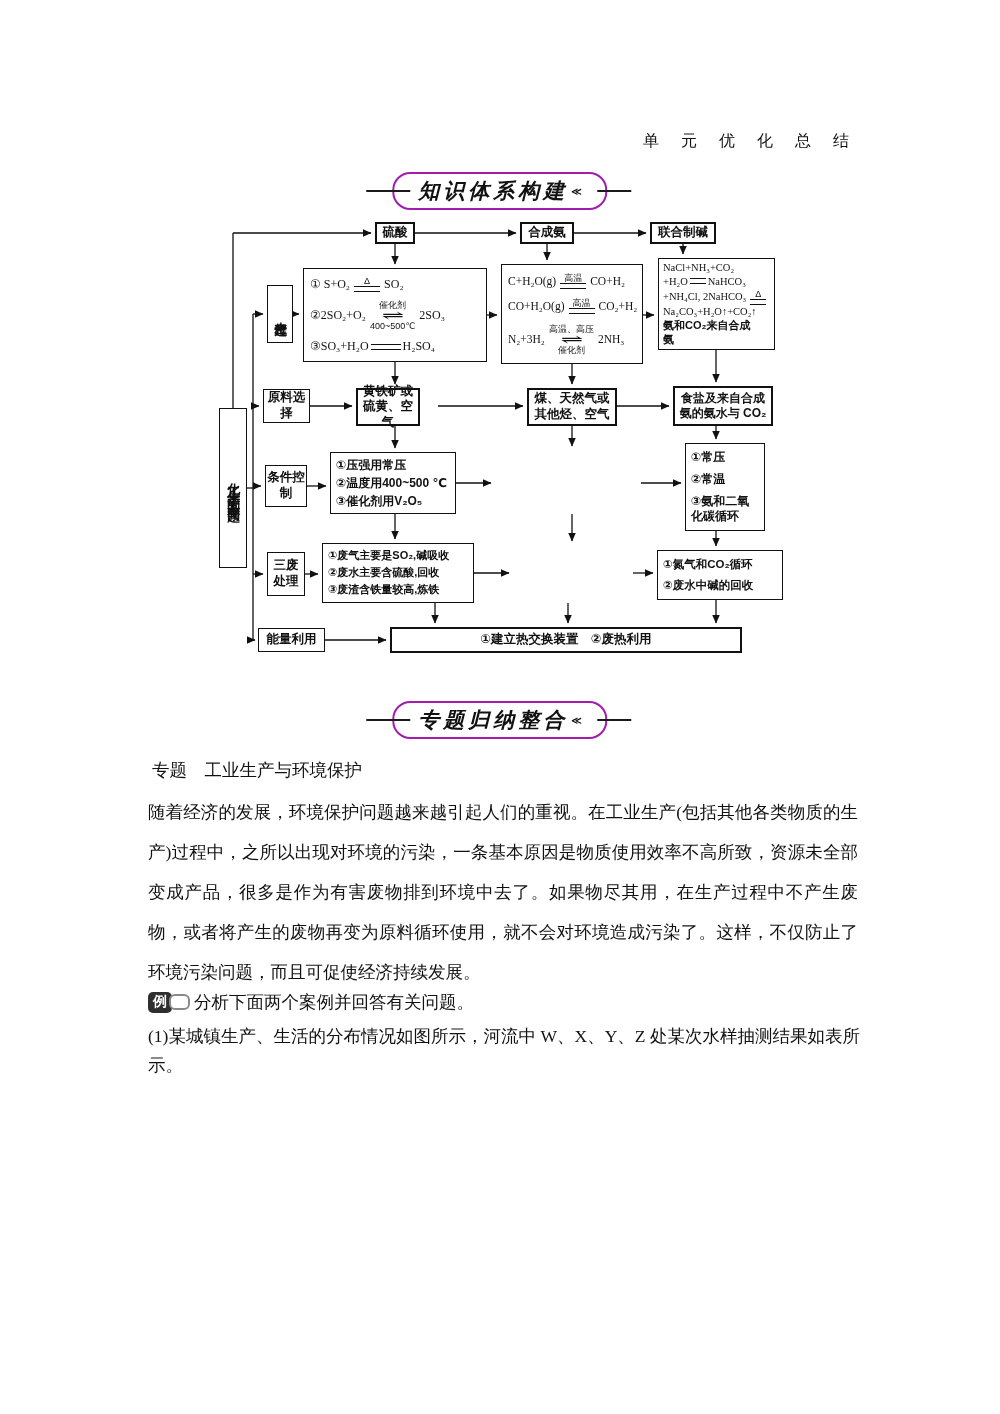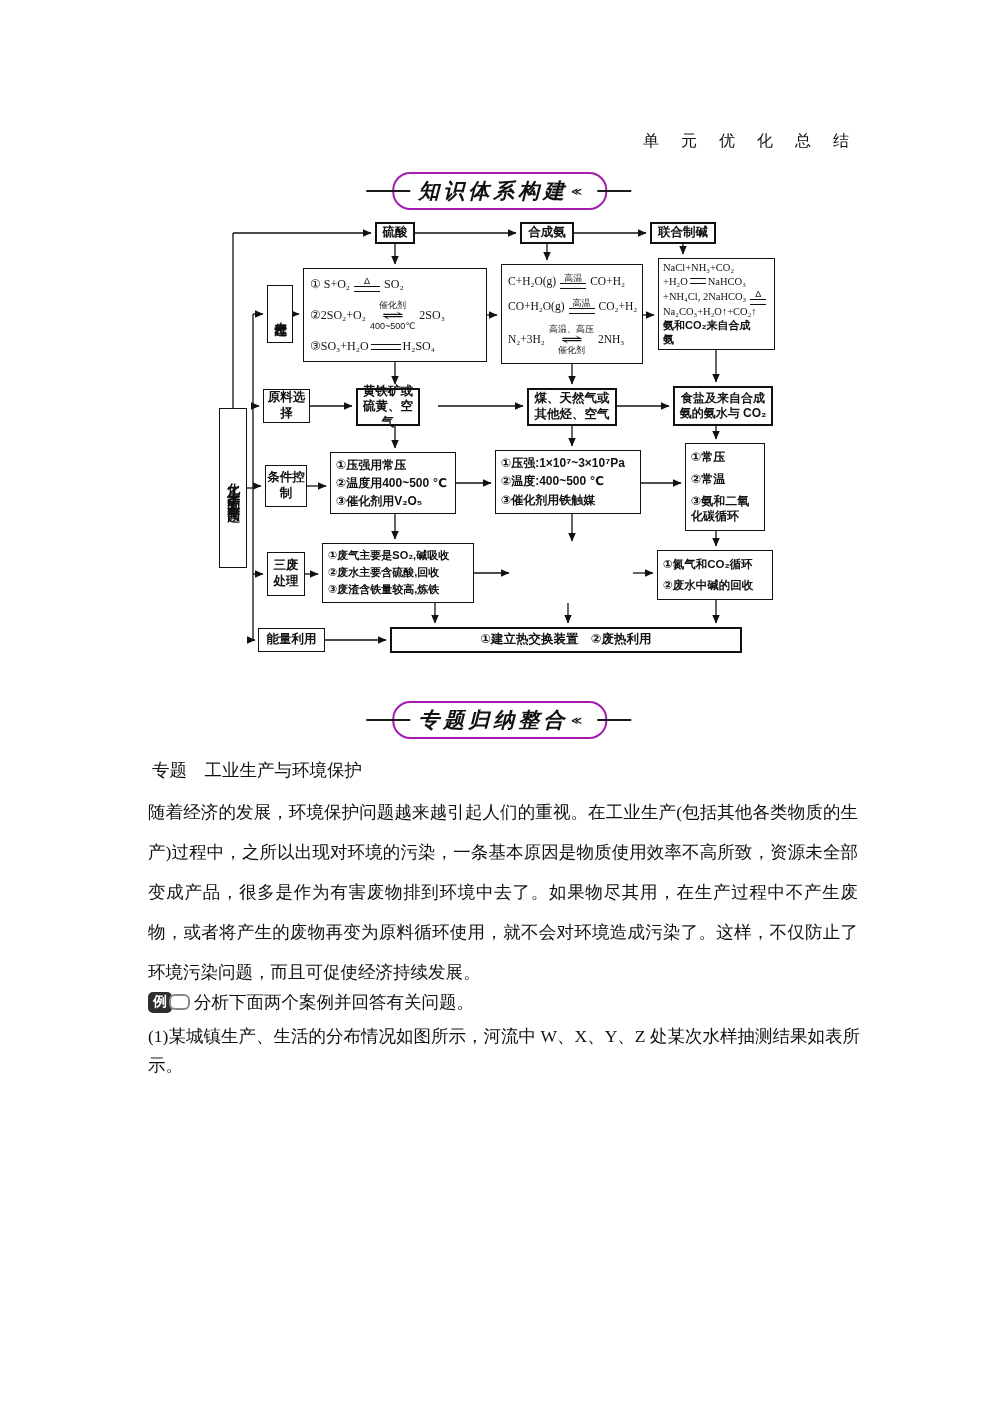--- a/index.html
+++ b/index.html
@@ -213,11 +213,6 @@
     <div>②温度用400~500 ℃</div>
     <div>③催化剂用V₂O₅</div>
   </div>
-  <div class="bx col" style="left:495px;top:450px;width:146px;height:64px;font-size:12px;">
-    <div>①压强:1×10⁷~3×10⁷Pa</div>
-    <div>②温度:400~500 ℃</div>
-    <div>③催化剂用铁触媒</div>
-  </div>
   <div class="bx col" style="left:685px;top:443px;width:80px;height:88px;font-size:12px;">
     <div>①常压</div>
     <div>②常温</div>

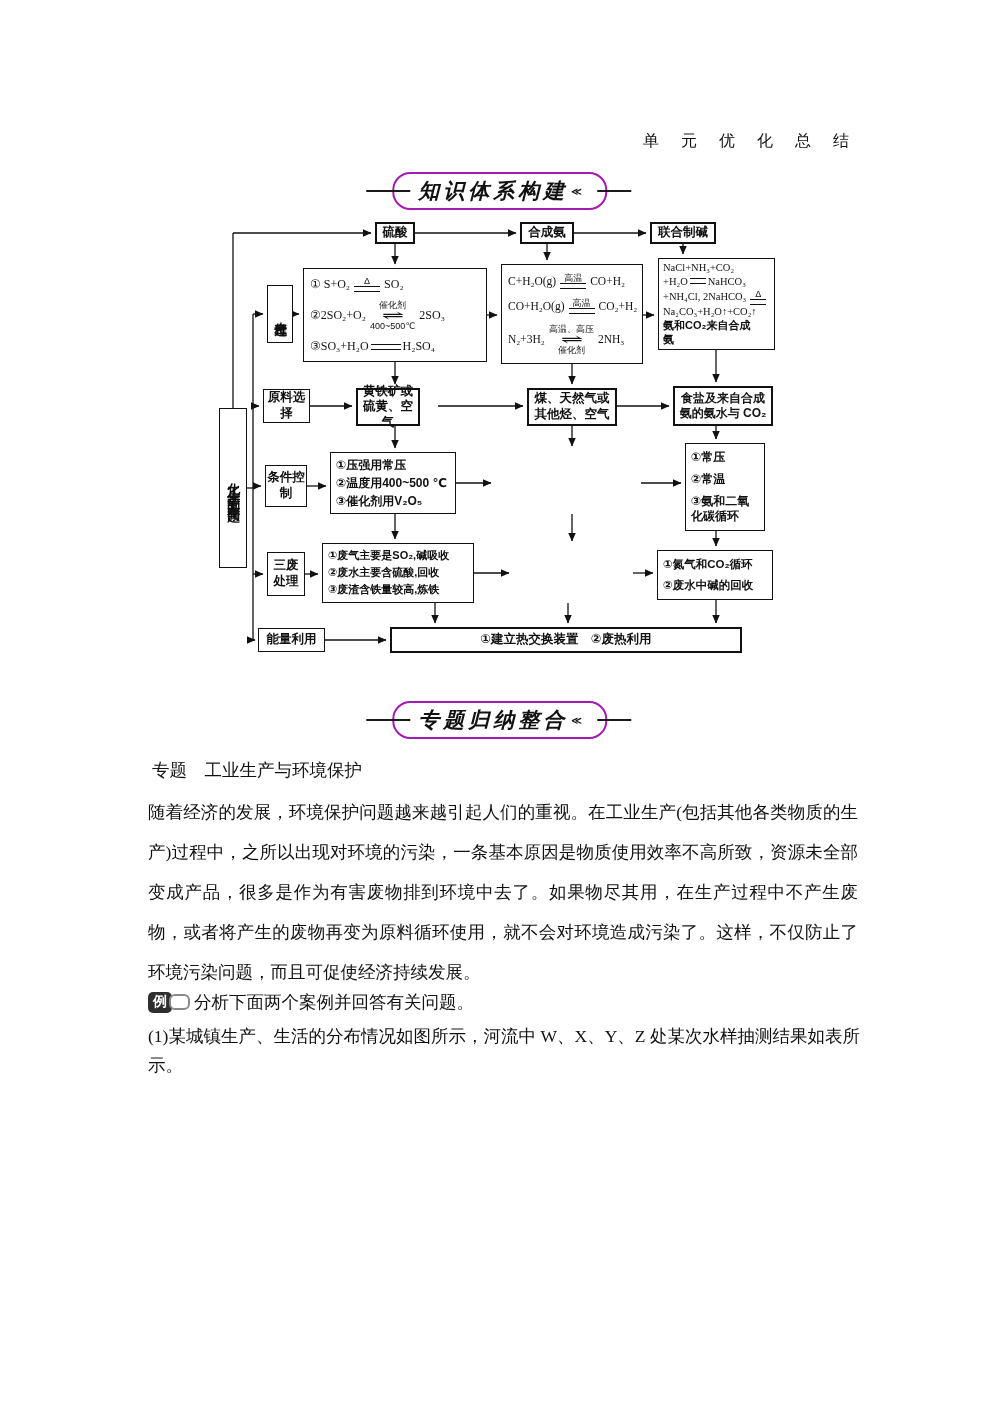--- a/index.html
+++ b/index.html
@@ -224,7 +224,7 @@
     <div>②废水主要含硫酸,回收</div>
     <div>③废渣含铁量较高,炼铁</div>
   </div>
-  <div class="bx col" style="left:657px;top:550px;width:116px;height:50px;font-size:11.5px;">
+  <div class="bx col" style="left:657px;top:550px;width:126px;height:50px;font-size:11.5px;">
     <div>①氮气和CO₂循环</div>
     <div>②废水中碱的回收</div>
   </div>

